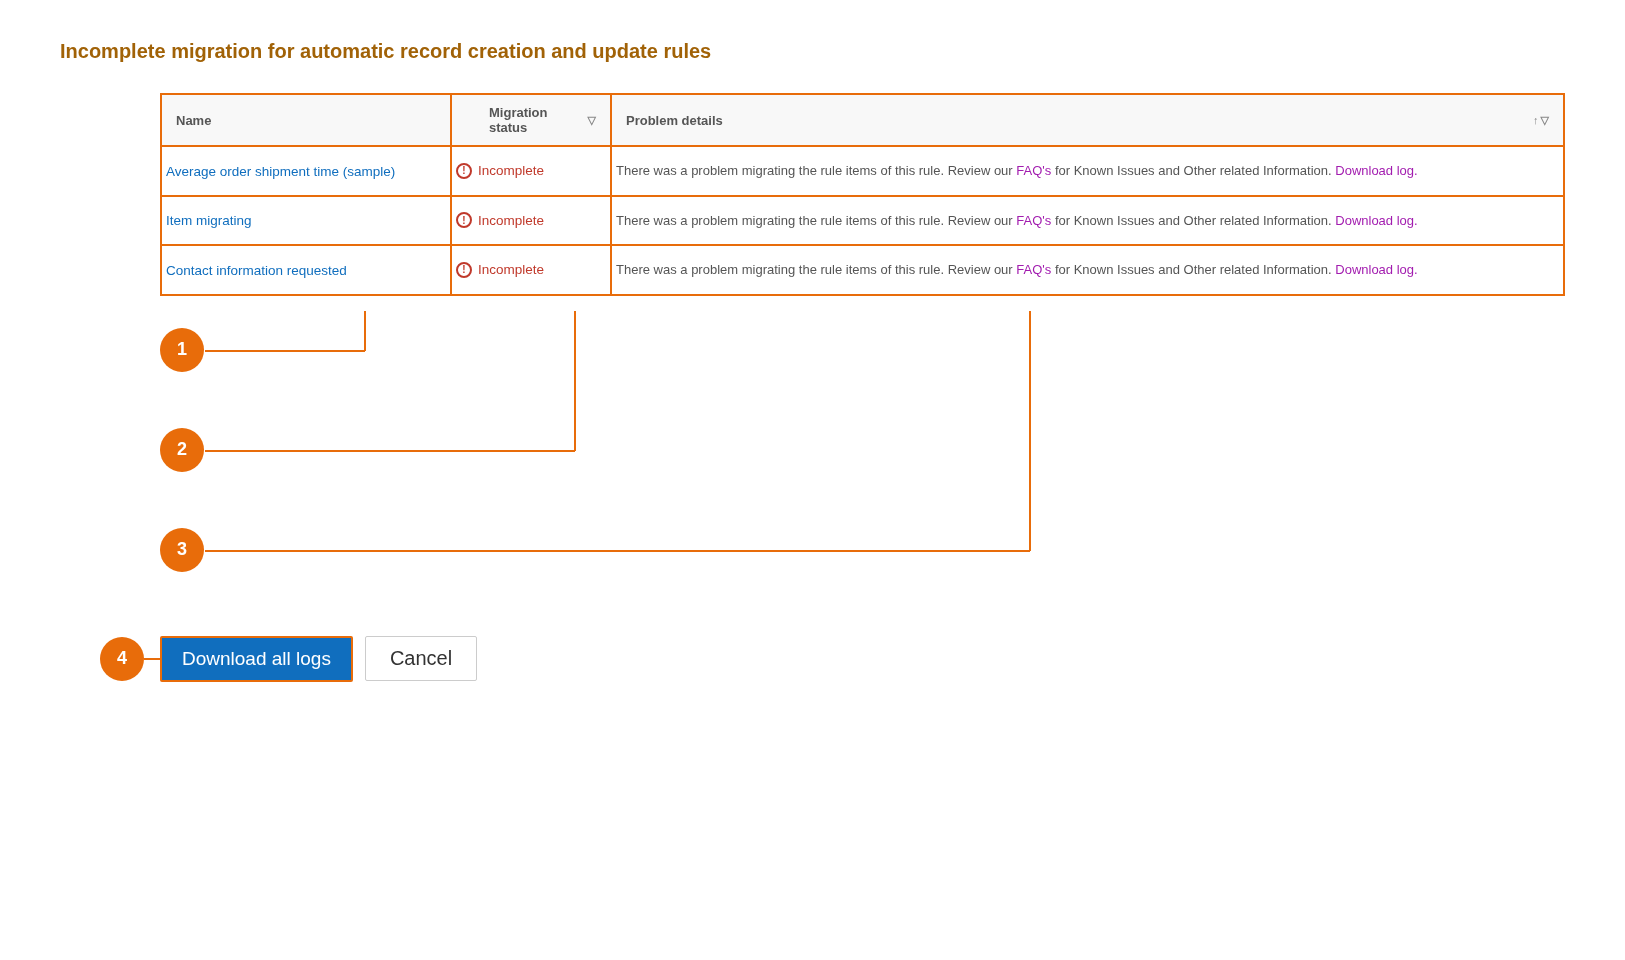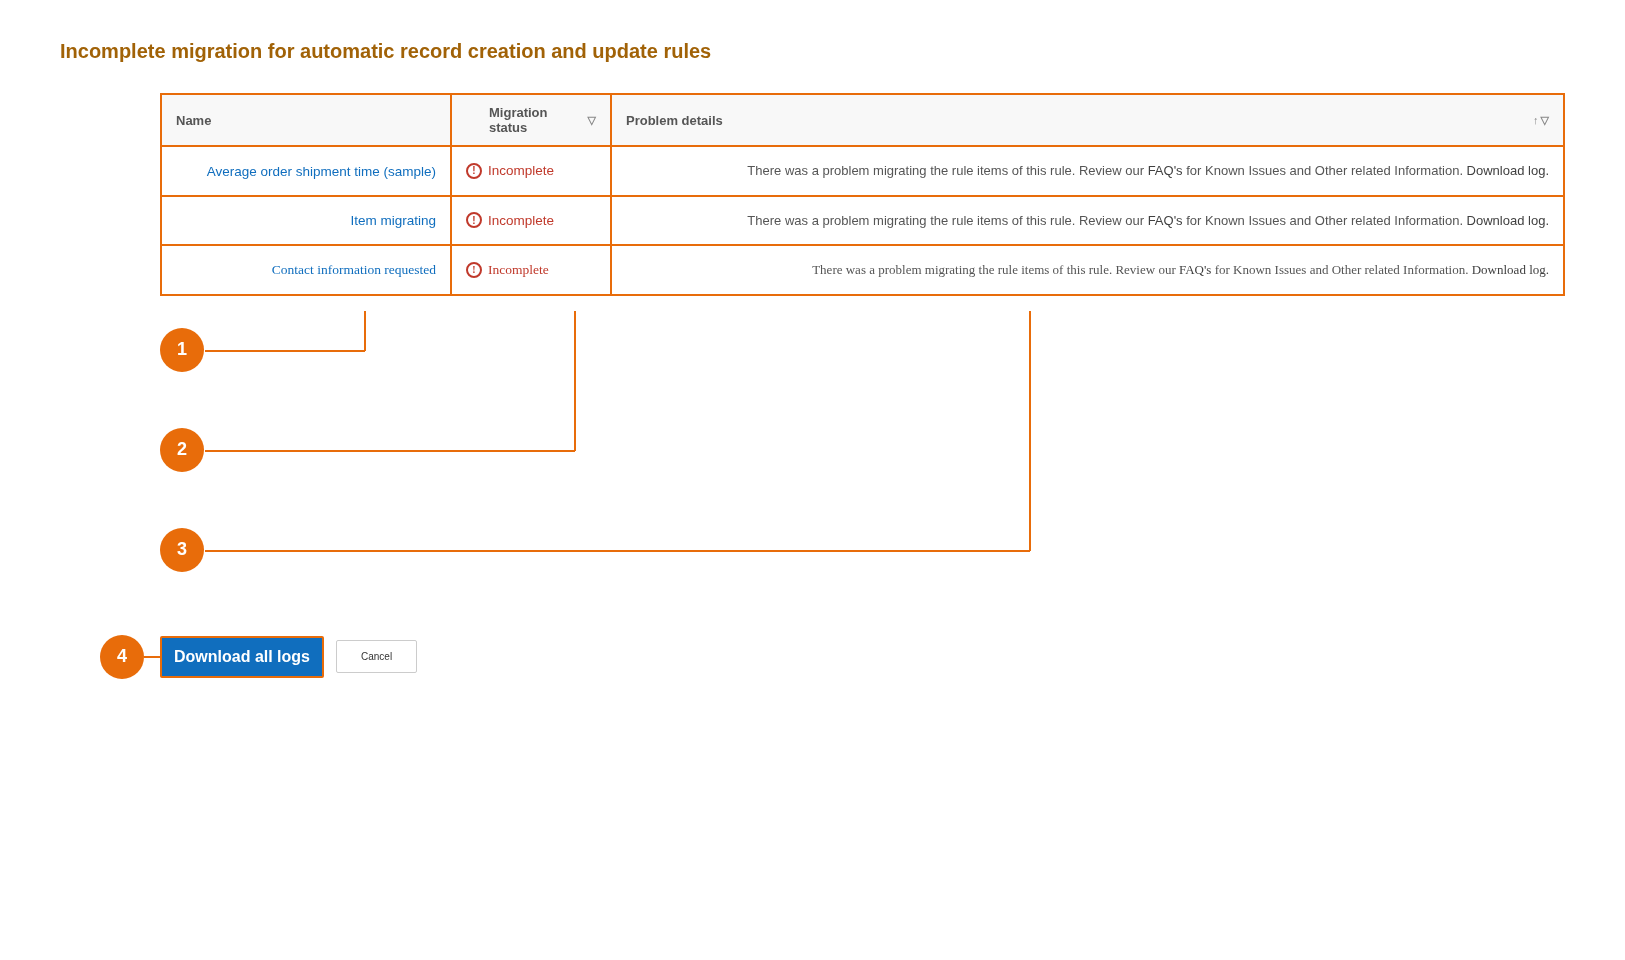--- a/index.html
+++ b/index.html
@@ -47,11 +47,10 @@
       border-right: none;
     }
     .migration-table td {
-      padding: 14px 14px;
+      padding: 14px 4px;
       border-bottom: 1px solid #e0e0e0;
       border-right: 1px solid #e0e0e0;
       vertical-align: middle;
-      text-align: right;
     }
     .migration-table td:last-child {
       border-right: none;

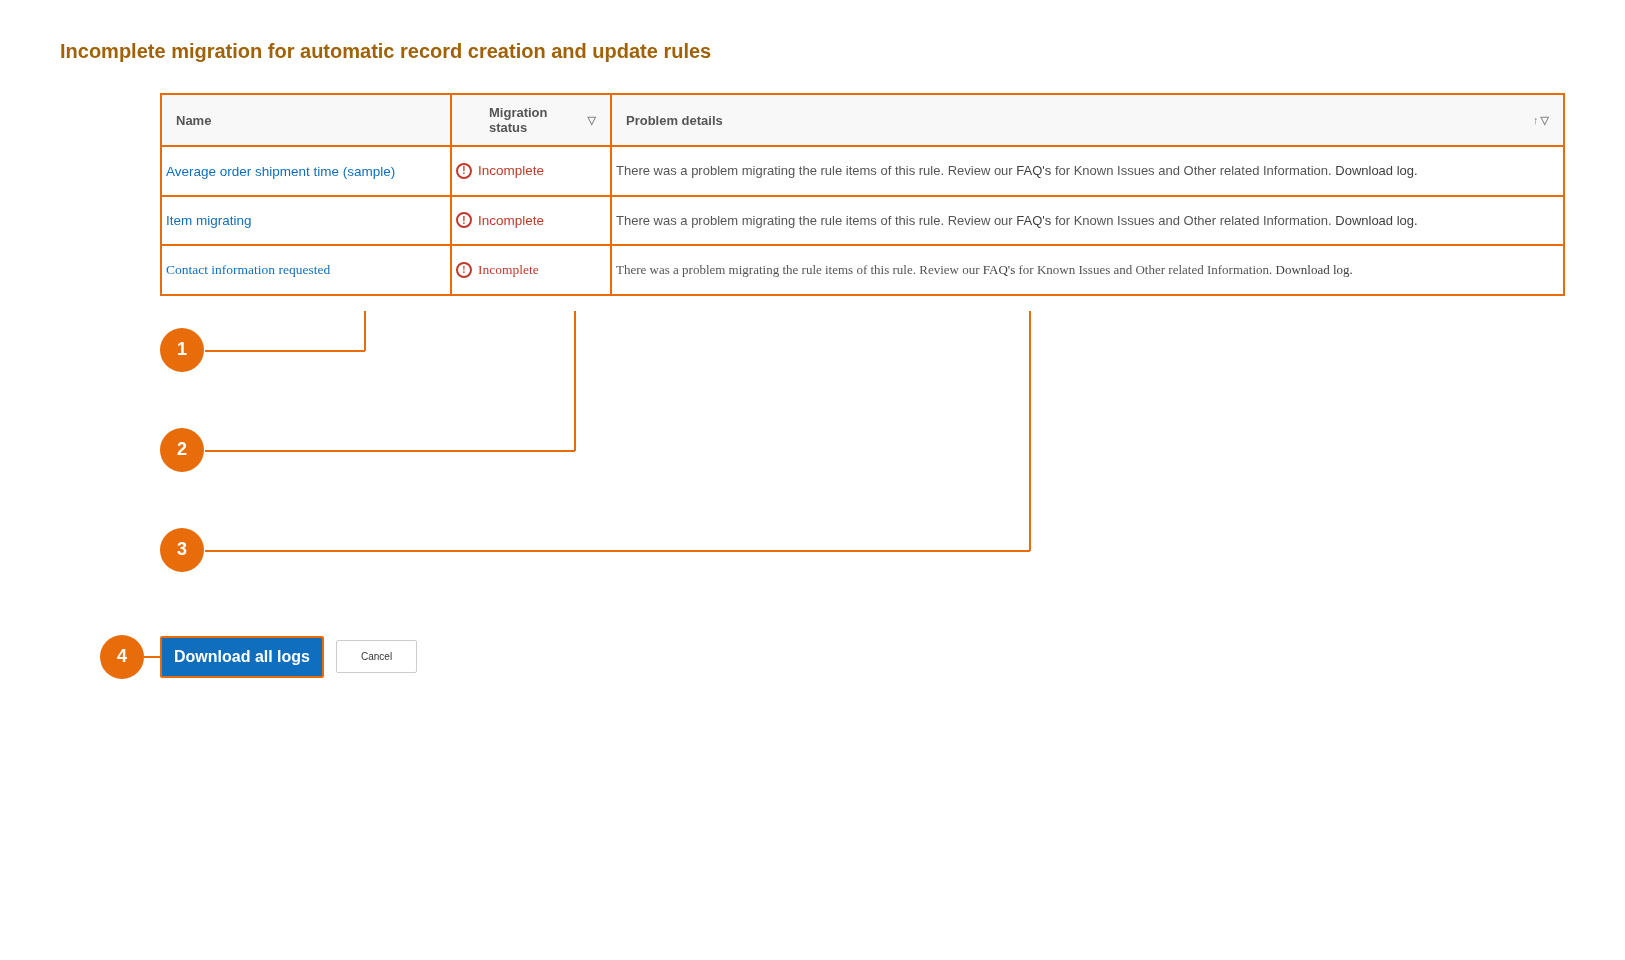--- a/index.html
+++ b/index.html
@@ -101,7 +101,7 @@
       line-height: 1.5;
     }
     .problem-link {
-      color: #404040;
+      color: #a21caf;
       text-decoration: none;
     }
     .th-with-icon {

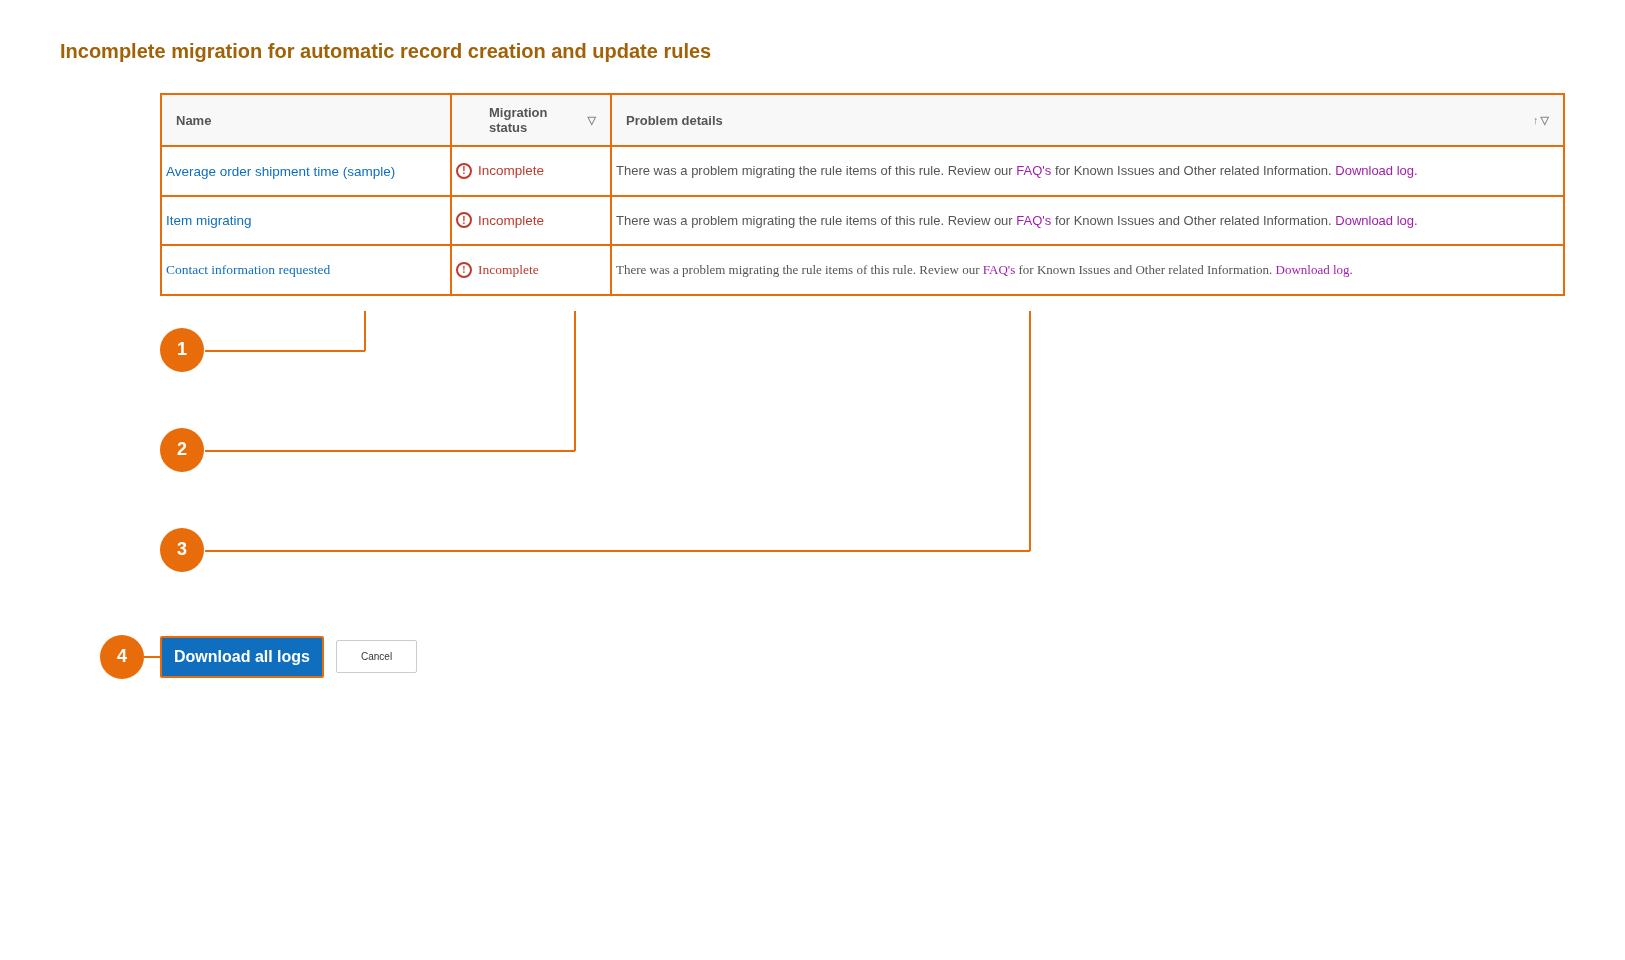--- a/index.html
+++ b/index.html
@@ -57,7 +57,6 @@
     }
     .migration-table tr:last-child td {
       border-bottom: none;
-      font-family: Liberation Serif, serif;
     }
     .col-name {
       width: 290px;

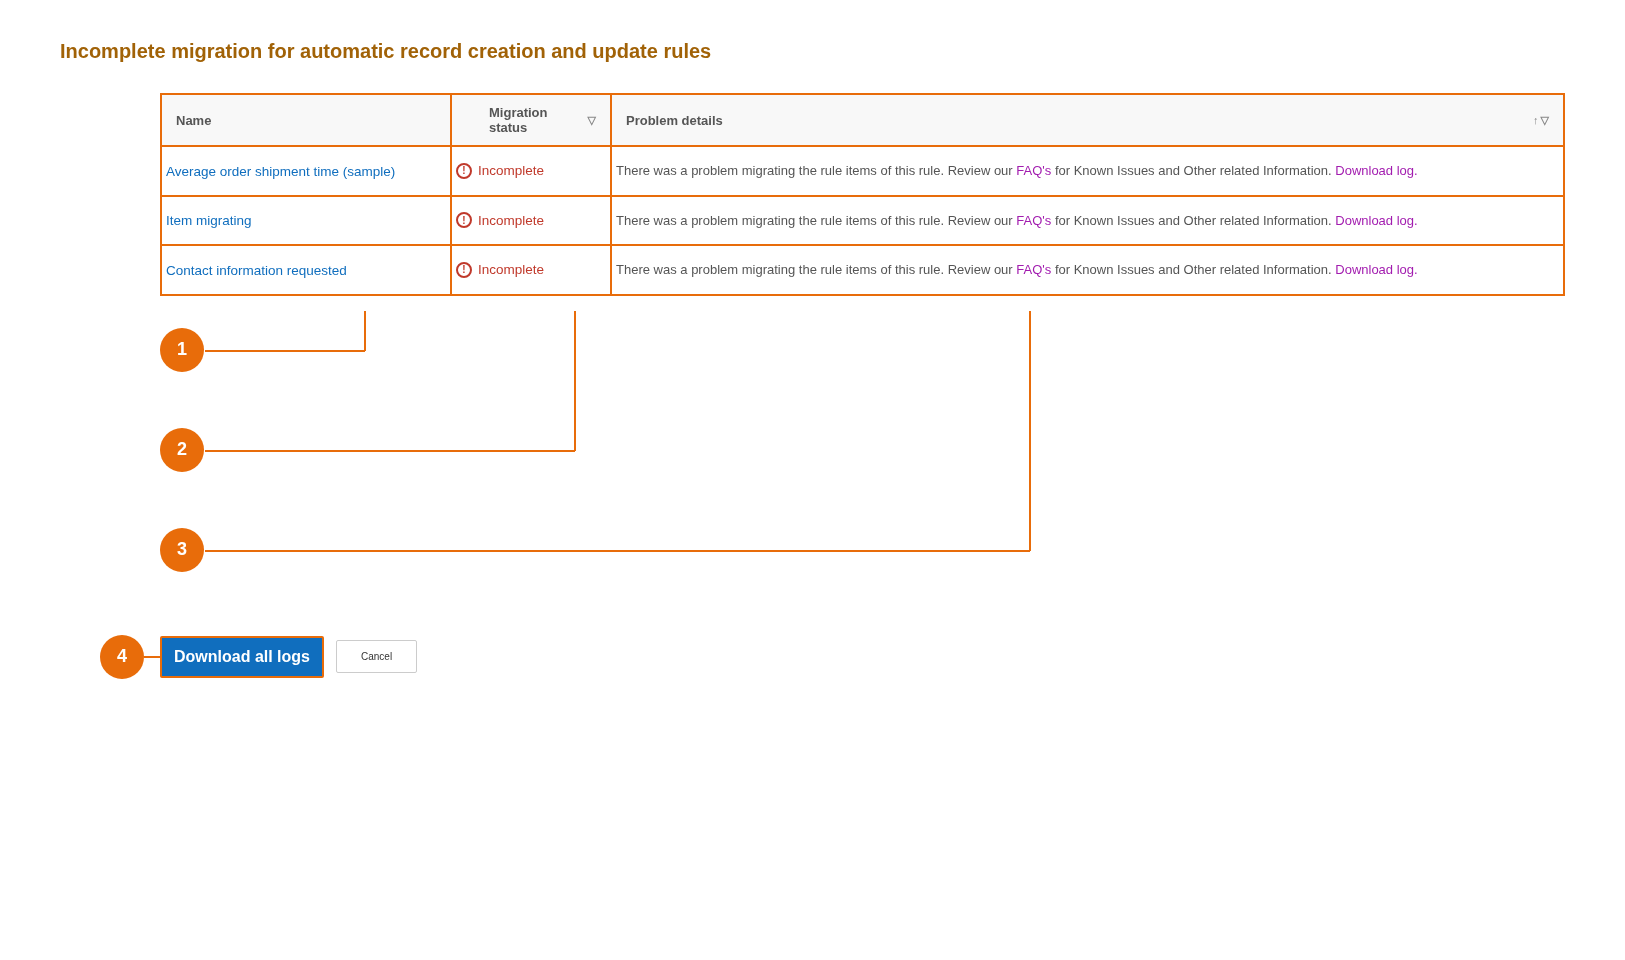--- a/index.html
+++ b/index.html
@@ -142,9 +142,9 @@
       background: #106ebe;
       color: white;
       border: 2px solid #e86c0a;
-      padding: 10px 12px;
-      font-size: 16px;
-      font-weight: 700;
+      padding: 10px 20px;
+      font-size: 19px;
+      font-weight: 400;
       cursor: pointer;
       border-radius: 2px;
     }

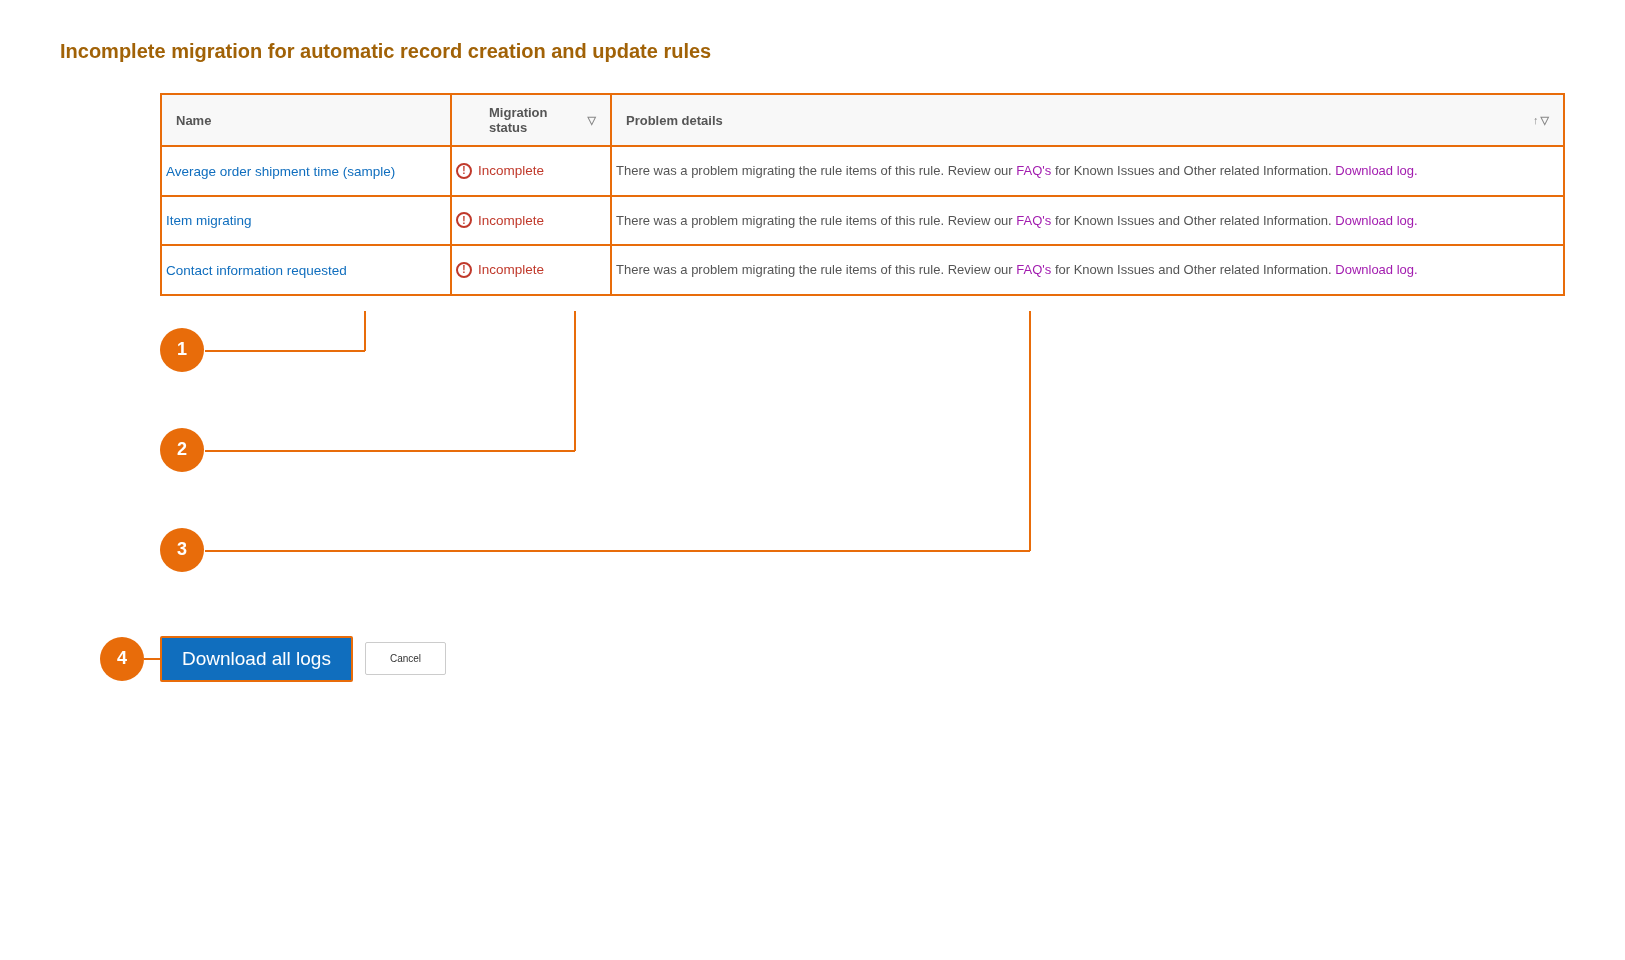--- a/index.html
+++ b/index.html
@@ -153,7 +153,7 @@
       color: #333;
       border: 1px solid #ccc;
       padding: 10px 24px;
-      font-size: 10px;
+      font-size: 20px;
       cursor: pointer;
       border-radius: 2px;
     }

